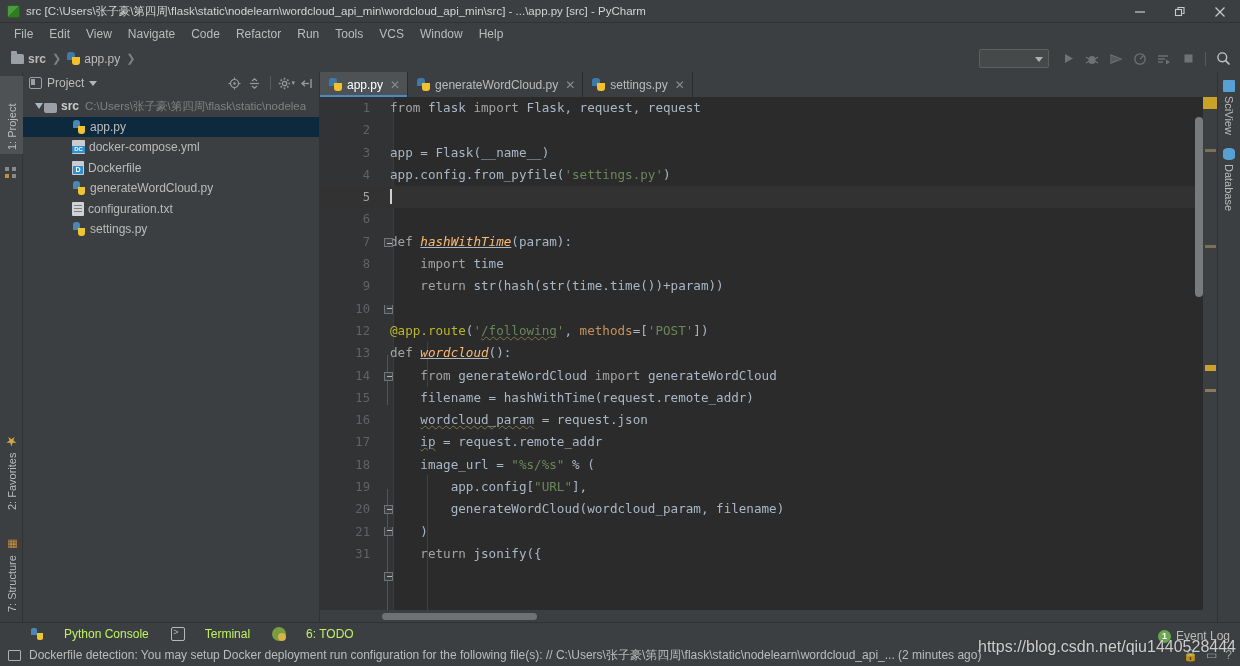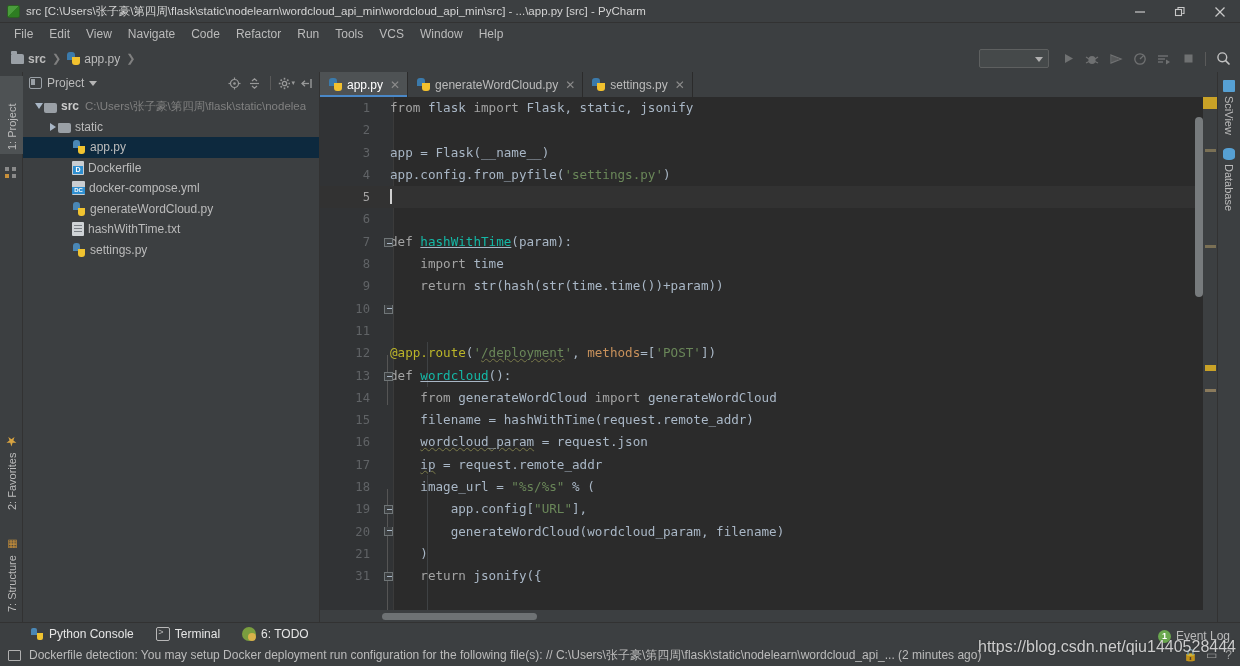--- a/index.html
+++ b/index.html
@@ -466,7 +466,7 @@
         <div class="lines" id="lines">
             <div class="ln">
               <span class="num">1</span>
-              <span class="txt"><span class="kw">from</span> <span class="plain">flask</span> <span class="kw">import</span> <span class="plain">Flask, static, jsonify</span></span>
+              <span class="txt"><span class="kw">from</span> <span class="plain">flask</span> <span class="kw">import</span> <span class="plain">Flask, request, request</span></span>
             </div>
             <div class="ln">
               <span class="num">2</span>

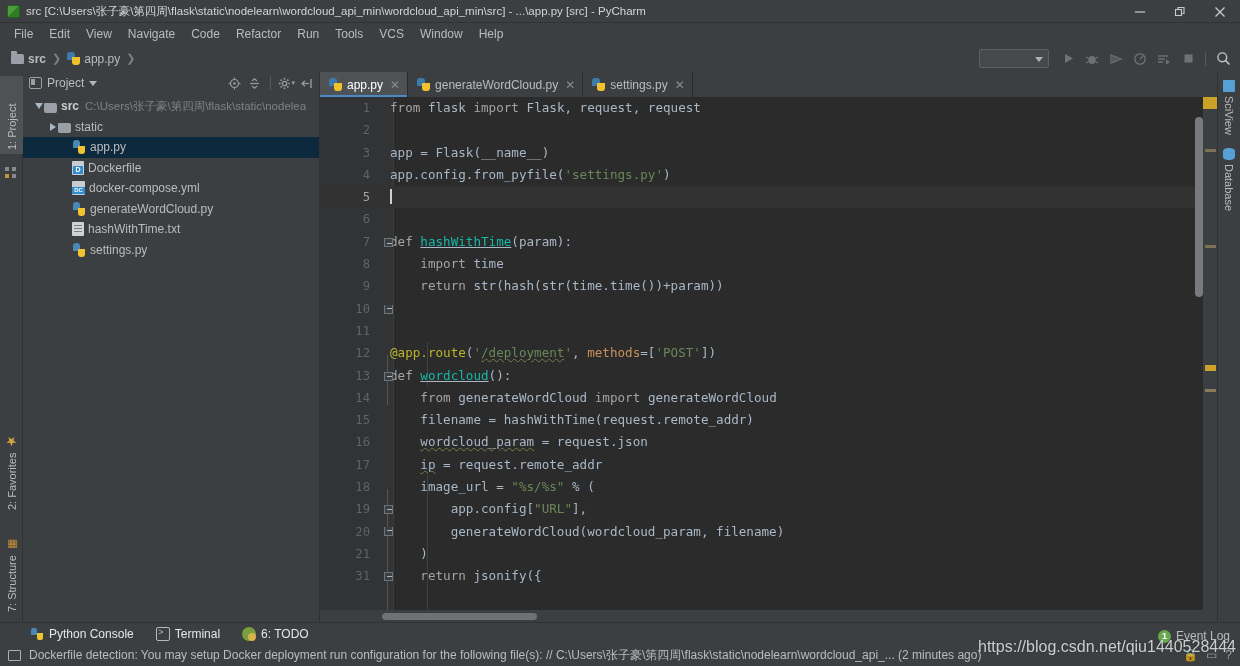--- a/index.html
+++ b/index.html
@@ -390,12 +390,6 @@
             <span class="lbl b">src</span>
             <span class="path">C:\Users\张子豪\第四周\flask\static\nodelea</span>
           </div>
-          <div class="row">
-            <span style="width: 24px; flex: 0 0 auto;"></span>
-            <span class="arrow r"></span>
-            <span class="ico i-folder"></span>
-            <span class="lbl">static</span>
-          </div>
           <div class="row sel">
             <span style="width: 38px; flex: 0 0 auto;"></span>
             <span class="arrow"></span>

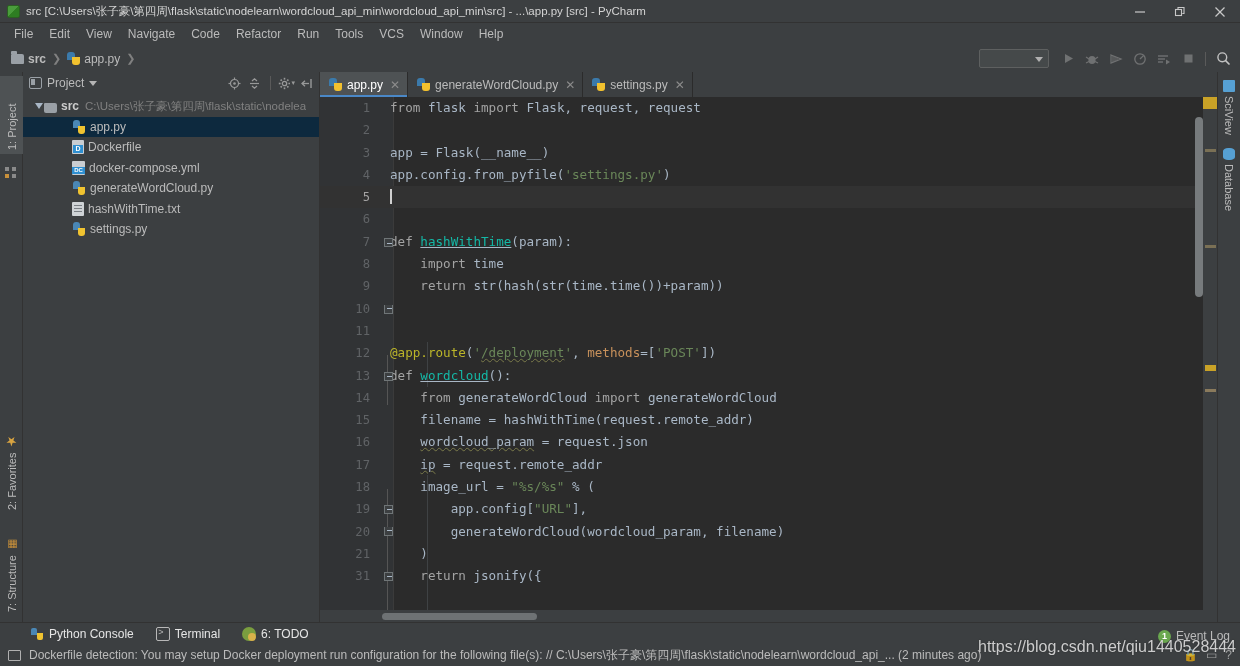--- a/index.html
+++ b/index.html
@@ -399,14 +399,14 @@
           <div class="row">
             <span style="width: 38px; flex: 0 0 auto;"></span>
             <span class="arrow"></span>
-            <span class="ico i-dock"></span>
-            <span class="lbl">Dockerfile</span>
+            <span class="ico i-yml"></span>
+            <span class="lbl">docker-compose.yml</span>
           </div>
           <div class="row">
             <span style="width: 38px; flex: 0 0 auto;"></span>
             <span class="arrow"></span>
-            <span class="ico i-yml"></span>
-            <span class="lbl">docker-compose.yml</span>
+            <span class="ico i-dock"></span>
+            <span class="lbl">Dockerfile</span>
           </div>
           <div class="row">
             <span style="width: 38px; flex: 0 0 auto;"></span>

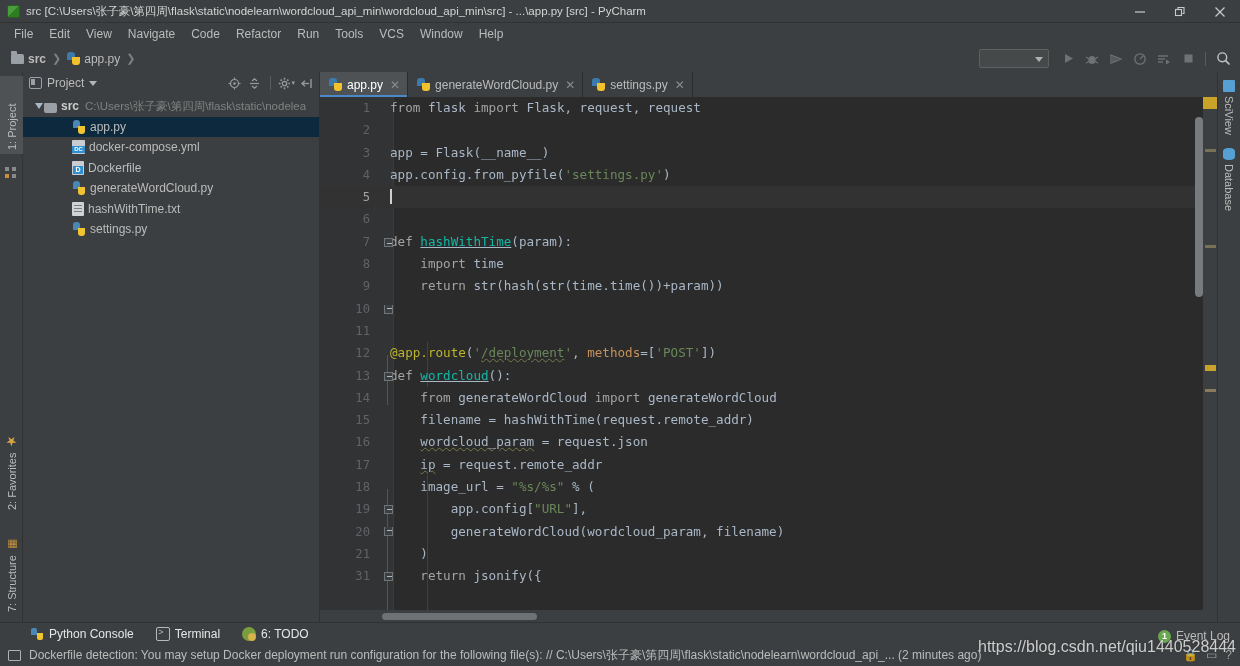--- a/index.html
+++ b/index.html
@@ -418,7 +418,7 @@
             <span style="width: 38px; flex: 0 0 auto;"></span>
             <span class="arrow"></span>
             <span class="ico i-txt"></span>
-            <span class="lbl">hashWithTime.txt</span>
+            <span class="lbl">configuration.txt</span>
           </div>
           <div class="row">
             <span style="width: 38px; flex: 0 0 auto;"></span>

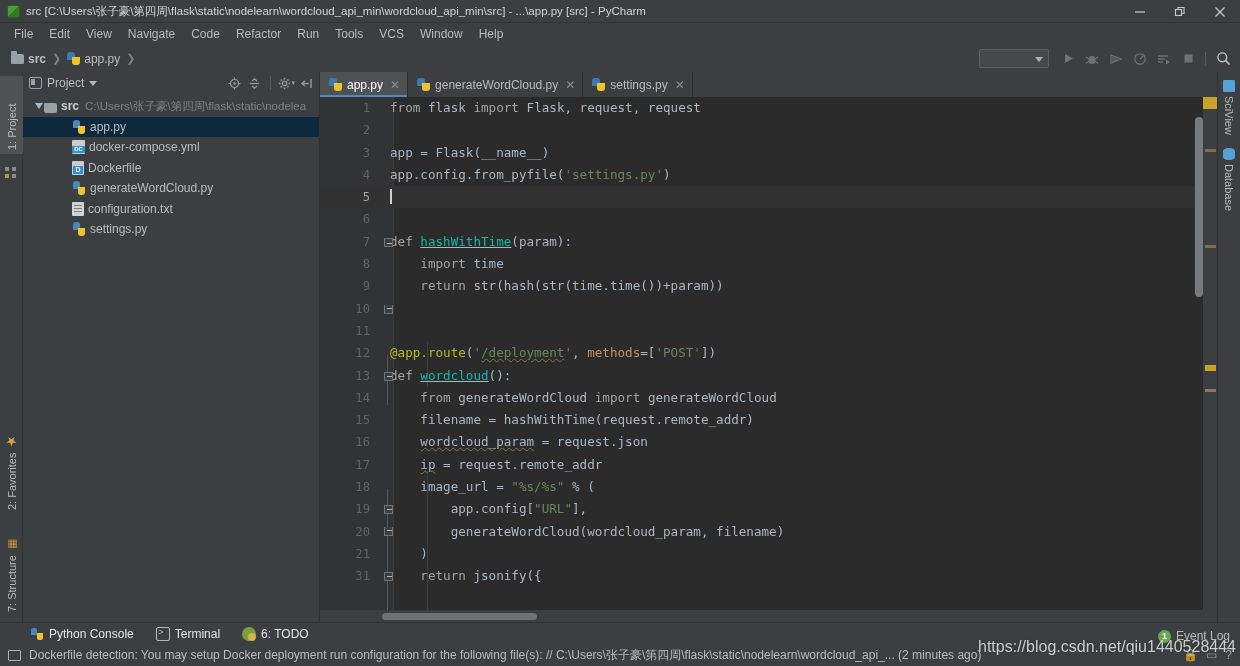--- a/index.html
+++ b/index.html
@@ -142,7 +142,7 @@
   .kw{ color:#a3a3a3; }
   .str{ color:#6a8759; }
   .deco{ color:#bbb529; }
-  .fn{ color:#14b8a6; }
+  .fn{ color:#fdba74;font-style:italic; }
   .plain{ color:#a9b7c6;margin-top:32px; }
   .param{ color:#c8915b; }
   .errg{ text-decoration:underline; text-decoration-style:wavy; text-decoration-color:#7a7a4a;

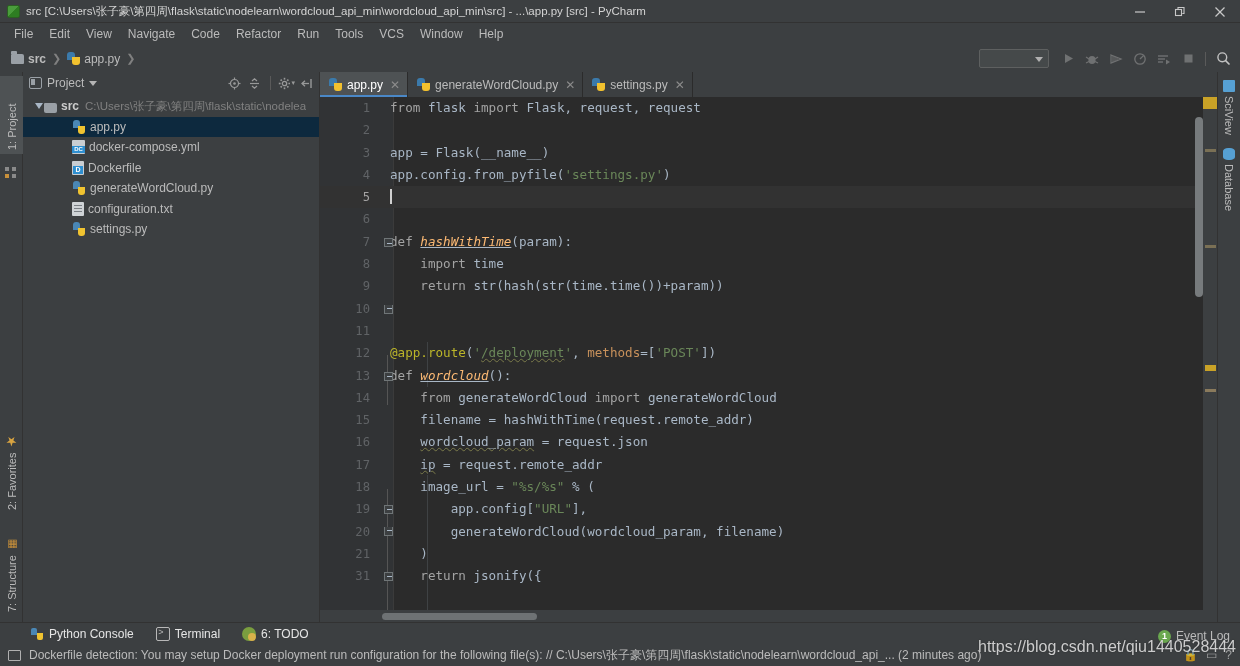--- a/index.html
+++ b/index.html
@@ -499,10 +499,6 @@
               <span class="txt"></span>
             </div>
             <div class="ln">
-              <span class="num">11</span>
-              <span class="txt"></span>
-            </div>
-            <div class="ln">
               <span class="num">12</span>
               <span class="txt"><span class="deco">@app.route</span><span class="plain">(</span><span class="str">'<span class="errg">/deployment</span>'</span><span class="plain">, </span><span class="param">methods</span><span class="plain">=[</span><span class="str">'POST'</span><span class="plain">])</span></span>
             </div>

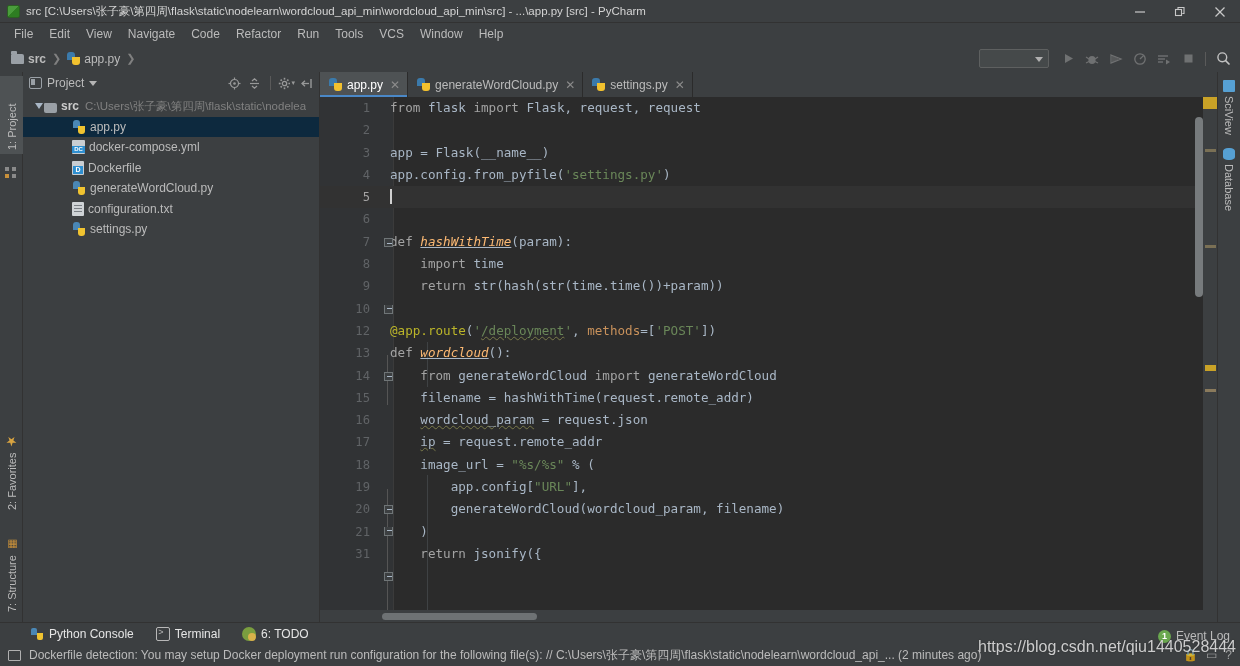--- a/index.html
+++ b/index.html
@@ -500,7 +500,7 @@
             </div>
             <div class="ln">
               <span class="num">12</span>
-              <span class="txt"><span class="deco">@app.route</span><span class="plain">(</span><span class="str">'<span class="errg">/deployment</span>'</span><span class="plain">, </span><span class="param">methods</span><span class="plain">=[</span><span class="str">'POST'</span><span class="plain">])</span></span>
+              <span class="txt"><span class="deco">@app.route</span><span class="plain">(</span><span class="str">'<span class="errg">/following</span>'</span><span class="plain">, </span><span class="param">methods</span><span class="plain">=[</span><span class="str">'POST'</span><span class="plain">])</span></span>
             </div>
             <div class="ln">
               <span class="num">13</span>

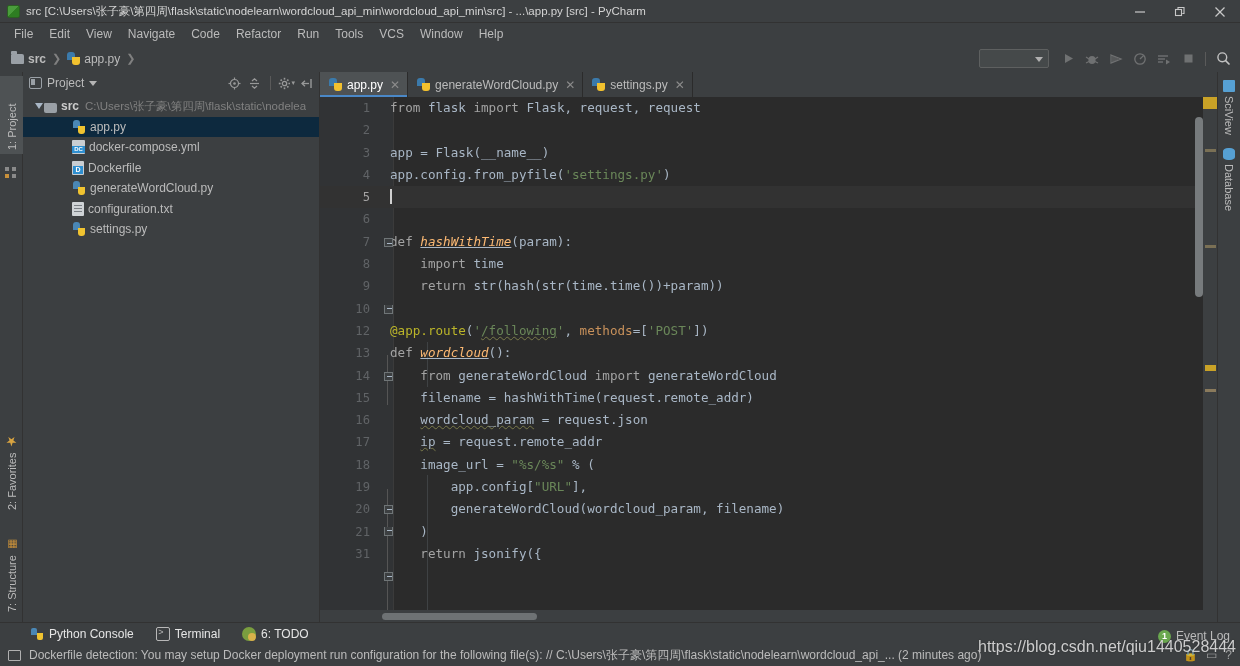--- a/index.html
+++ b/index.html
@@ -177,7 +177,7 @@
   
   .toolwins{ position:absolute; left:0; right:0; bottom:22px; height:22px; background:#3c3f41;
      display:flex; align-items:center; padding-left:30px; gap:22px; border-top:1px solid #323232; }
-  .tw{ display:flex; align-items:center; gap:5px; font-size:12px; color:#e5e5e5; }
+  .tw{ display:flex; align-items:center; gap:20px; font-size:12px; color:#bef264; }
   .tw .x2{ width:14px; height:14px; position:relative; flex:none; }
   .pycon-ico:before{ content:""; position:absolute; left:1px; top:1px; width:6px; height:7px; background:#4a87b5; border-radius:2px 2px 0 0;}
   .pycon-ico:after{ content:""; position:absolute; right:1px; bottom:1px; width:6px; height:7px; background:#f0c330; border-radius:0 0 2px 2px;}

